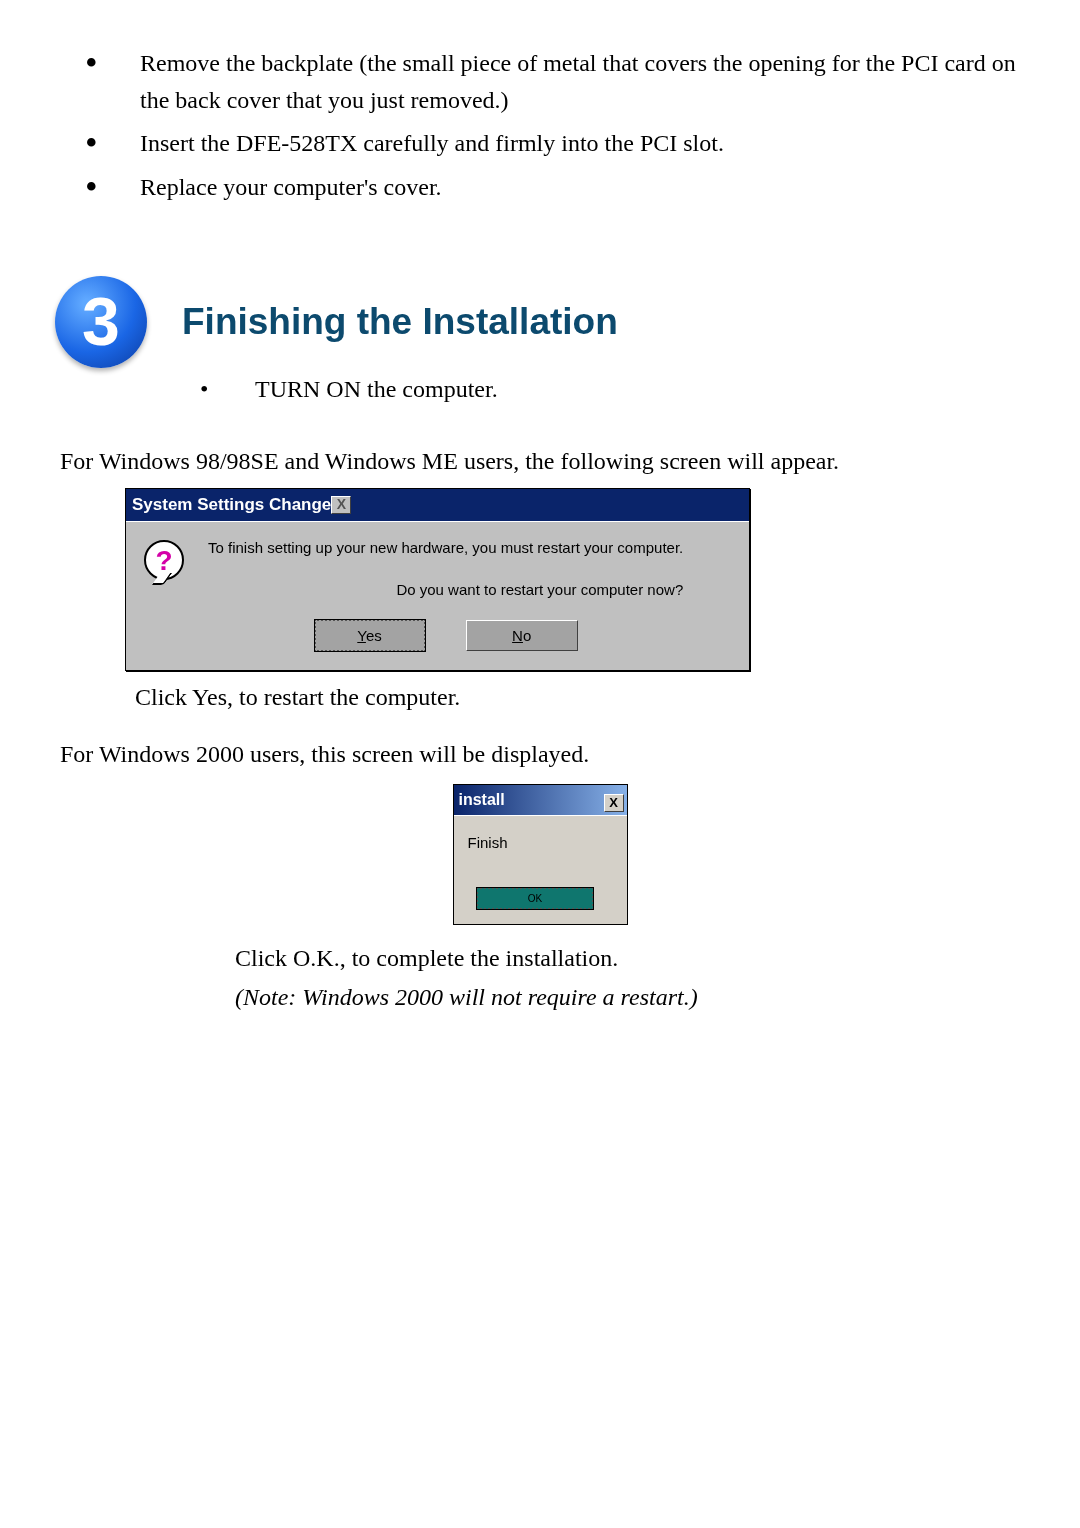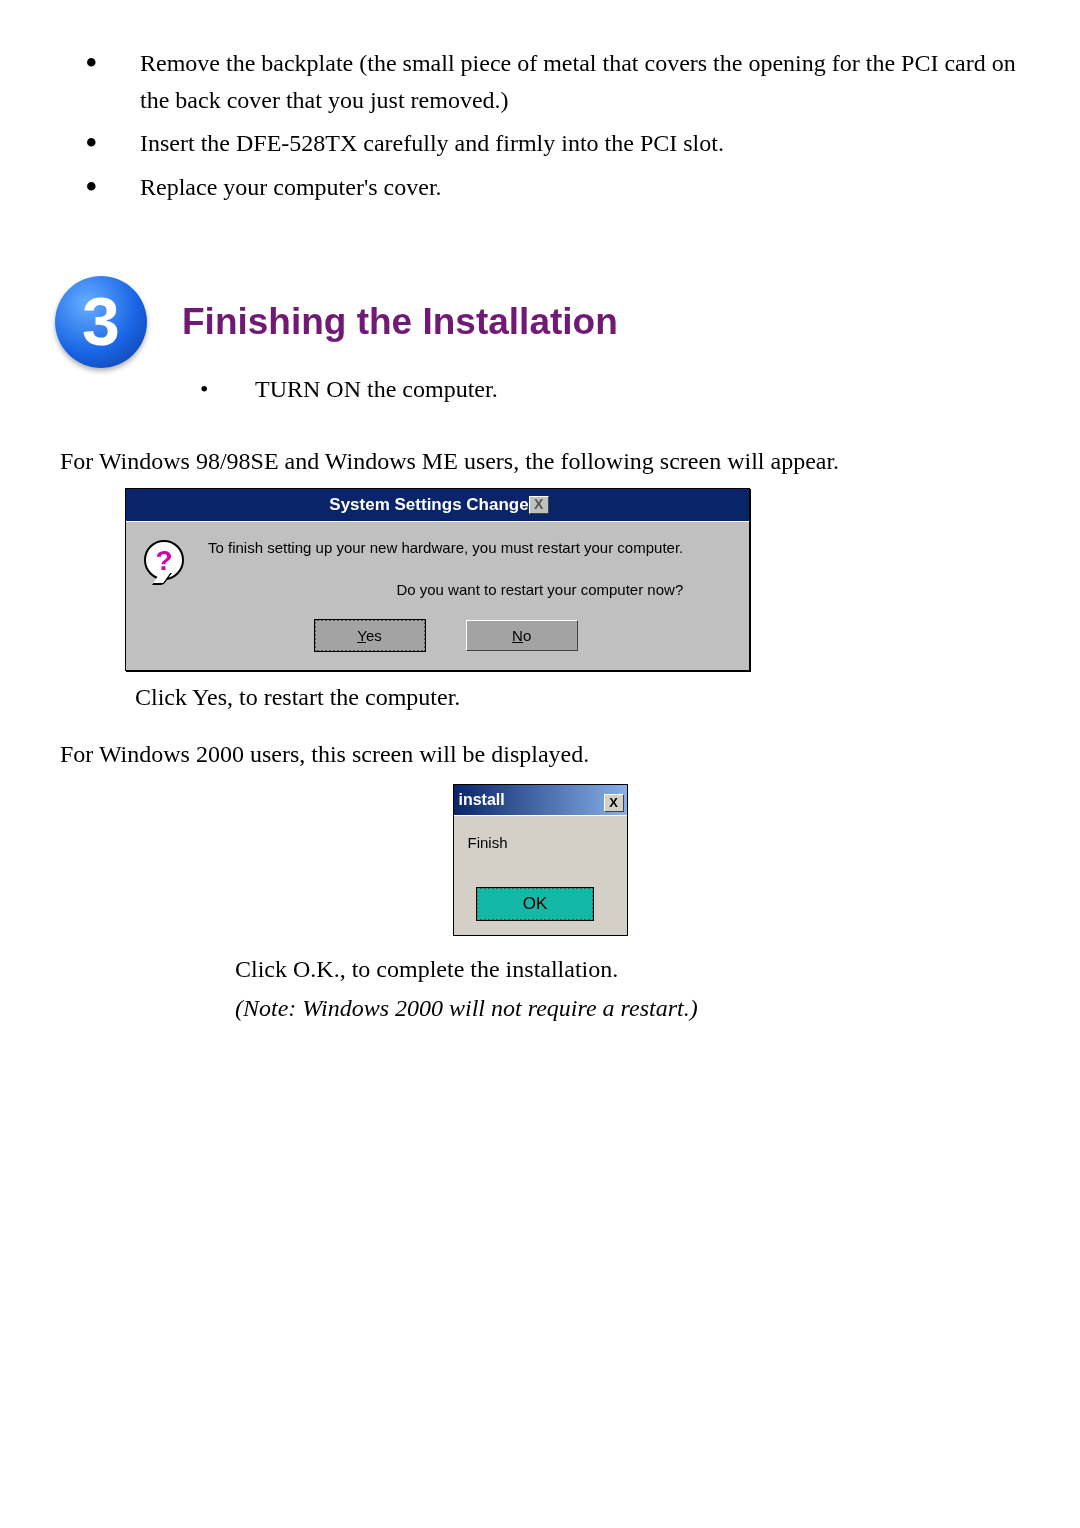--- a/index.html
+++ b/index.html
@@ -55,7 +55,7 @@
     }
     .section-title {
       font-family: Arial, sans-serif;
-      color: #701a75;
+      color: #0c4a6e;
       font-size: 37px;
       font-weight: 900;
       margin-left: 35px;

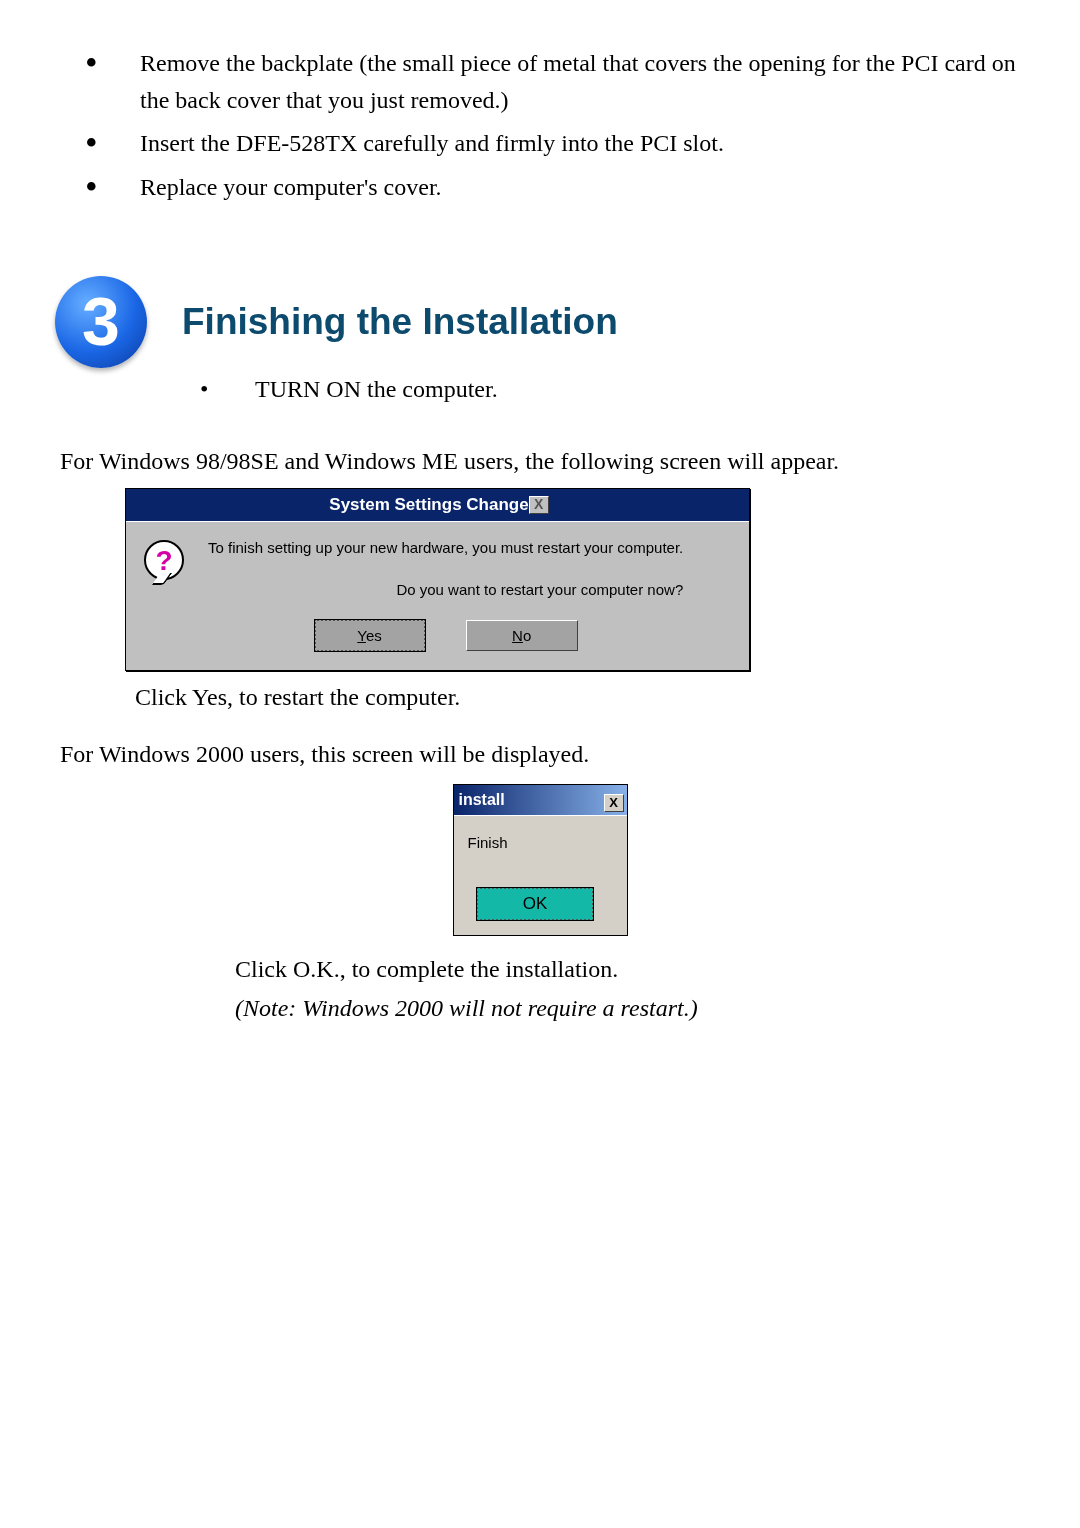--- a/index.html
+++ b/index.html
@@ -96,7 +96,7 @@
       padding: 3px 3px 3px 6px;
       display: flex;
       align-items: center;
-      justify-content: center;
+      justify-content: flex-start;
       font-size: 17px;
     }
     .win9x-close {

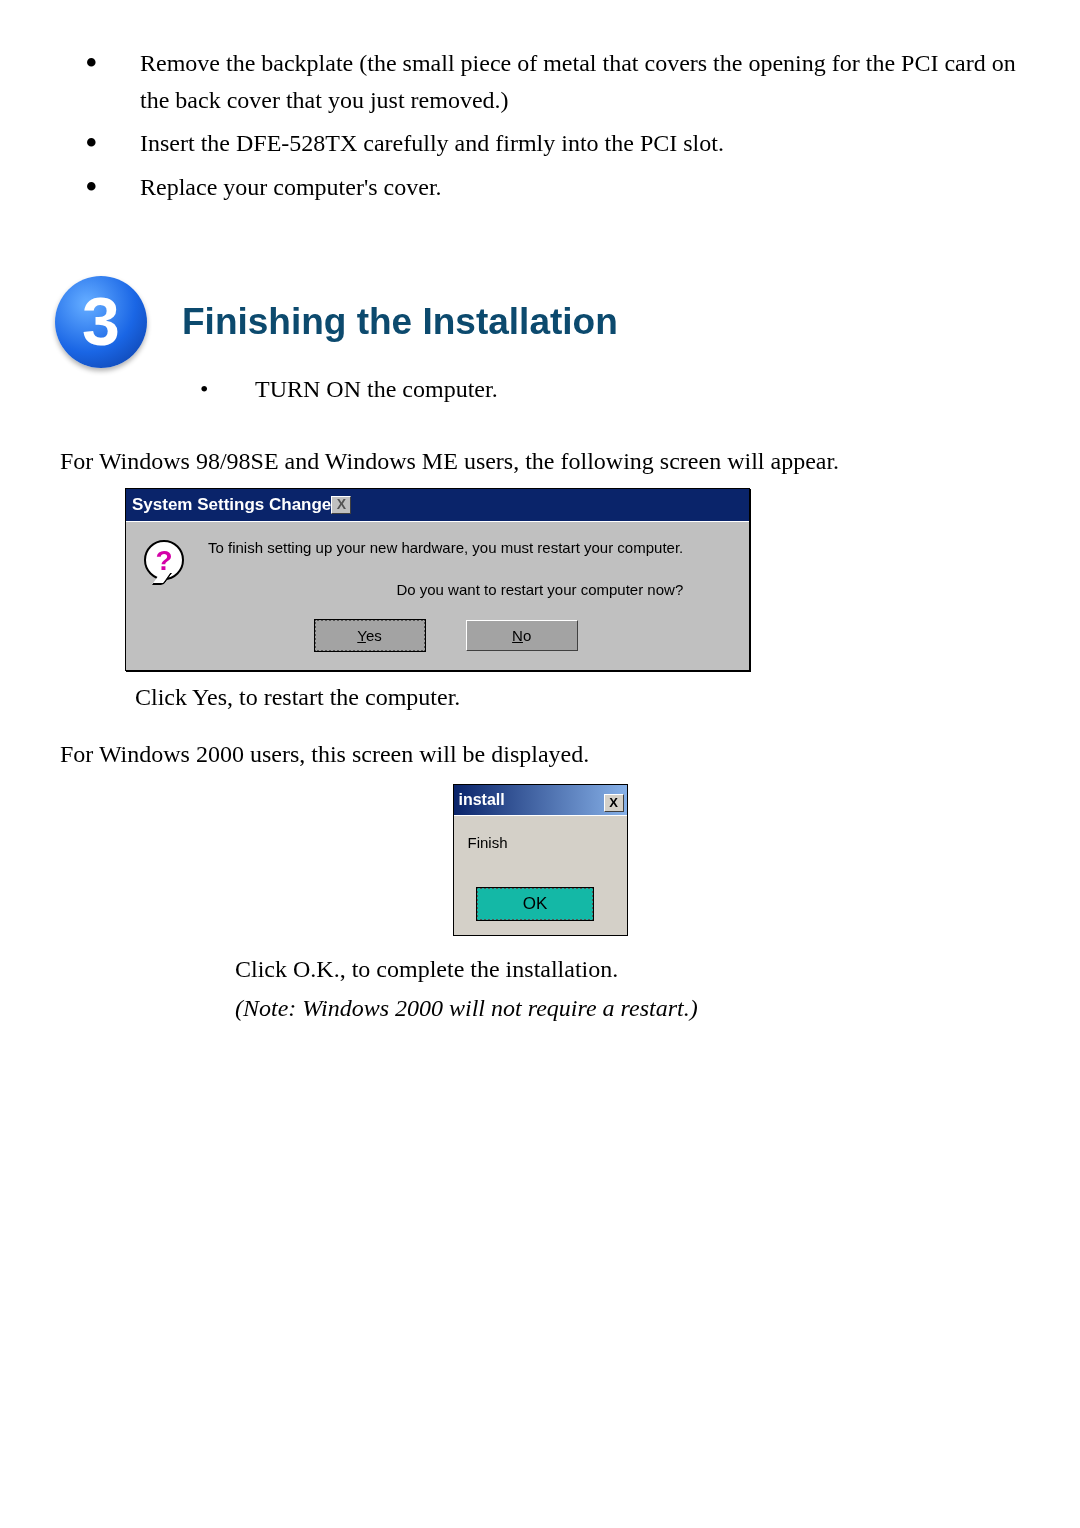--- a/index.html
+++ b/index.html
@@ -225,8 +225,8 @@
       border: 2px dotted #555;
       outline: 1px solid #000;
       outline-offset: -1px;
-      background: #14b8a6;
-      font-size: 17px;
+      background: #0f766e;
+      font-size: 10px;
     }
 
     .click-line { margin: 2px 0 10px 80px; }

